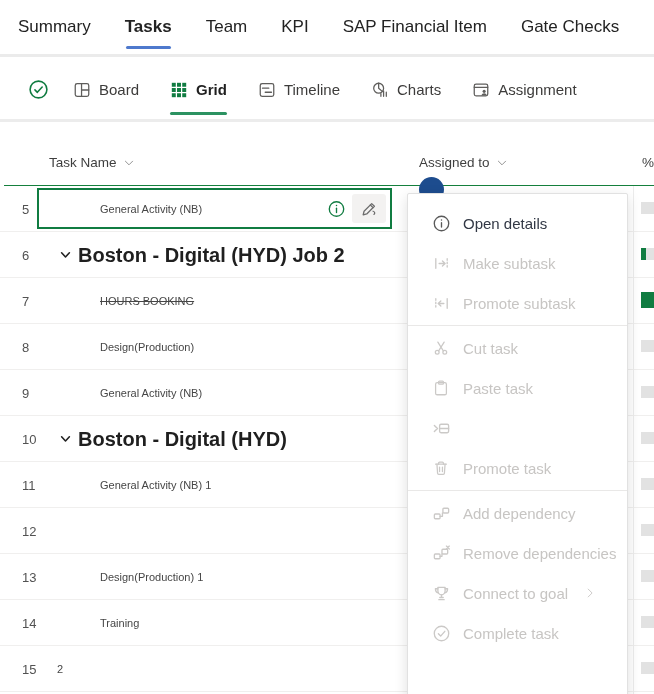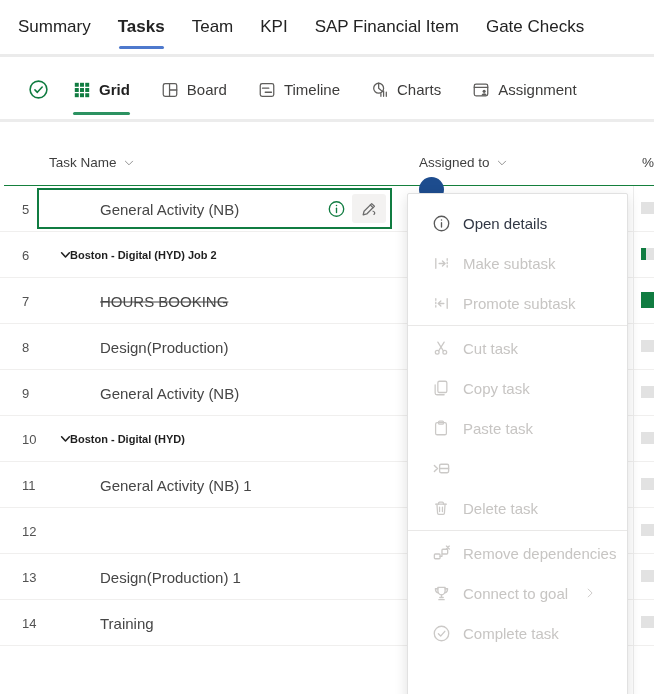--- a/index.html
+++ b/index.html
@@ -13,7 +13,7 @@
   
   .tabbar{
     position:absolute;left:0;top:0;width:654px;height:57px;
-    display:flex;align-items:center;gap:27px;padding-left:18px;box-sizing:border-box;
+    display:flex;align-items:center;gap:34px;padding-left:18px;box-sizing:border-box;
     background:#fff;border-bottom:3px solid #ebebeb;
   }
   .tab{font-size:17px;color:#232323;position:relative;height:100%;

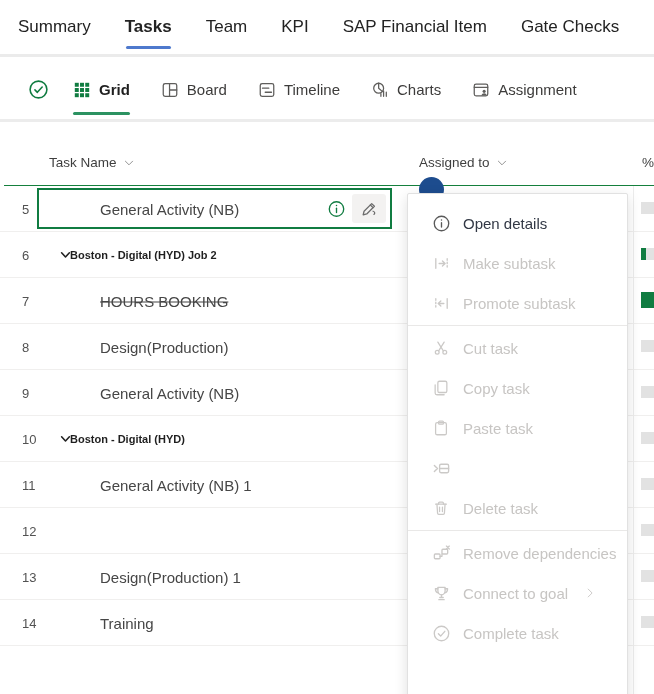--- a/index.html
+++ b/index.html
@@ -120,6 +120,15 @@
       </svg>
     </span>
   <div class="views">
+      <div class="view">
+        <span class="icon">
+          <svg width="18" height="18" viewBox="0 0 20 20" fill="none" stroke="currentColor" stroke-width="1.4" stroke-linecap="round" stroke-linejoin="round">
+            <rect x="2.5" y="3" width="15" height="14" rx="2"></rect>
+            <path d="M9.5 3v14M9.5 10h8"></path>
+          </svg>
+        </span>
+        <span class="vlabel">Board</span>
+      </div>
       <div class="view active">
         <span class="icon">
           <svg width="18" height="18" viewBox="0 0 20 20" fill="currentColor">
@@ -140,15 +149,6 @@
         <span class="icon">
           <svg width="18" height="18" viewBox="0 0 20 20" fill="none" stroke="currentColor" stroke-width="1.4" stroke-linecap="round" stroke-linejoin="round">
             <rect x="2.5" y="3" width="15" height="14" rx="2"></rect>
-            <path d="M9.5 3v14M9.5 10h8"></path>
-          </svg>
-        </span>
-        <span class="vlabel">Board</span>
-      </div>
-      <div class="view">
-        <span class="icon">
-          <svg width="18" height="18" viewBox="0 0 20 20" fill="none" stroke="currentColor" stroke-width="1.4" stroke-linecap="round" stroke-linejoin="round">
-            <rect x="2.5" y="3" width="15" height="14" rx="2"></rect>
             <path d="M5 8h7M8 12.5h7"></path>
           </svg>
         </span>

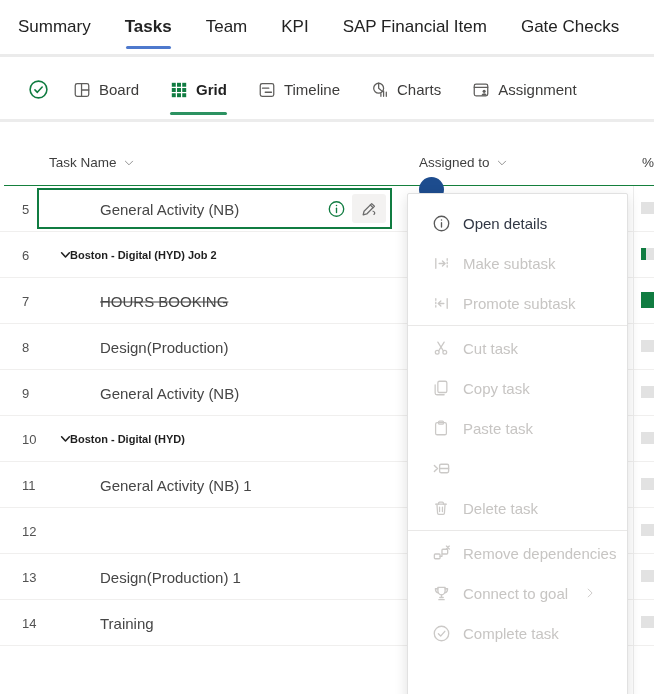--- a/index.html
+++ b/index.html
@@ -56,7 +56,7 @@
   .row-num{position:absolute;left:22px;top:50%;transform:translateY(-50%);
     font-size:13px;color:#525252;}
   .task-name{position:absolute;top:50%;transform:translateY(-50%);
-    font-size:15px;color:#464646;white-space:nowrap;}
+    font-size:11px;color:#464646;white-space:nowrap;}
   .lvl-child .task-name{left:100px;}
   .lvl-group .task-name{left:70px;font-weight:700;font-size:11px;color:#1f1f1f;}
   .lvl-group2 .task-name{left:57px;}

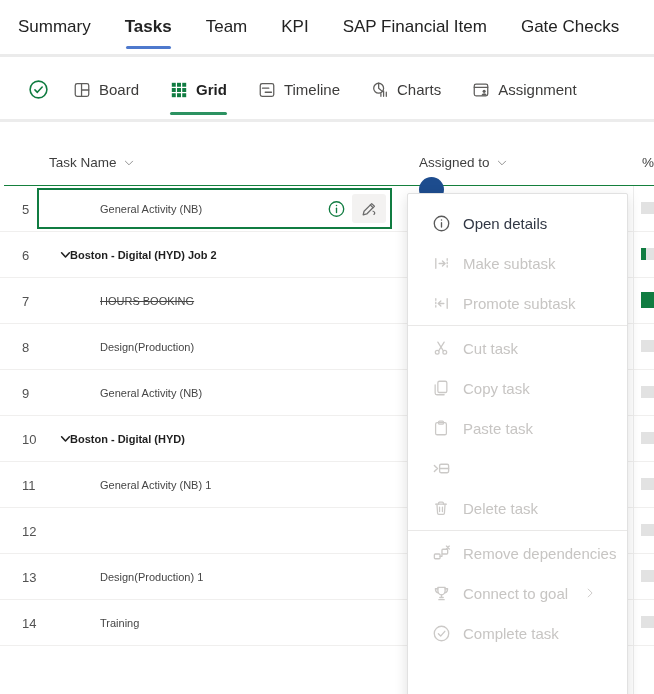--- a/index.html
+++ b/index.html
@@ -58,7 +58,7 @@
   .task-name{position:absolute;top:50%;transform:translateY(-50%);
     font-size:11px;color:#464646;white-space:nowrap;}
   .lvl-child .task-name{left:100px;}
-  .lvl-group .task-name{left:70px;font-weight:700;font-size:11px;color:#1f1f1f;}
+  .lvl-group .task-name{left:78px;font-weight:700;font-size:20px;color:#1f1f1f;}
   .lvl-group2 .task-name{left:57px;}
   .row.strike .task-name{text-decoration:line-through;}
   .grp-chev{position:absolute;left:59px;top:50%;transform:translateY(-50%);color:#222;}

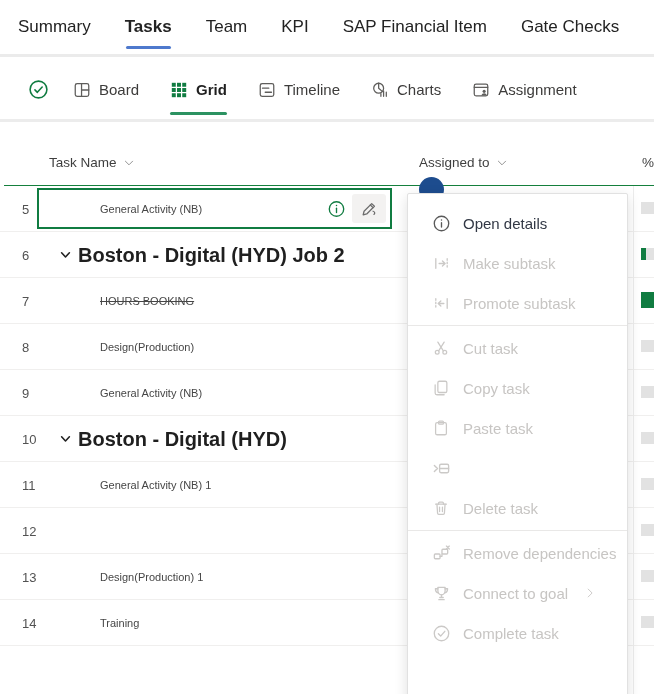--- a/index.html
+++ b/index.html
@@ -346,15 +346,6 @@
     <div class="menu-item disabled">
       <span class="icon">
         <svg width="18" height="18" viewBox="0 0 20 20" fill="none" stroke="currentColor" stroke-width="1.4" stroke-linecap="round" stroke-linejoin="round">
-          <rect x="6.5" y="2.5" width="10" height="12.5" rx="1.8"></rect>
-          <path d="M13.5 17.5h-8A2 2 0 013.5 15.5V6.5"></path>
-        </svg>
-      </span>
-      <span class="mlabel">Copy task</span>
-    </div>
-    <div class="menu-item disabled">
-      <span class="icon">
-        <svg width="18" height="18" viewBox="0 0 20 20" fill="none" stroke="currentColor" stroke-width="1.4" stroke-linecap="round" stroke-linejoin="round">
           <rect x="4" y="4" width="12" height="13.5" rx="1.8"></rect>
           <rect x="7.3" y="2.3" width="5.4" height="3.4" rx="1"></rect>
         </svg>

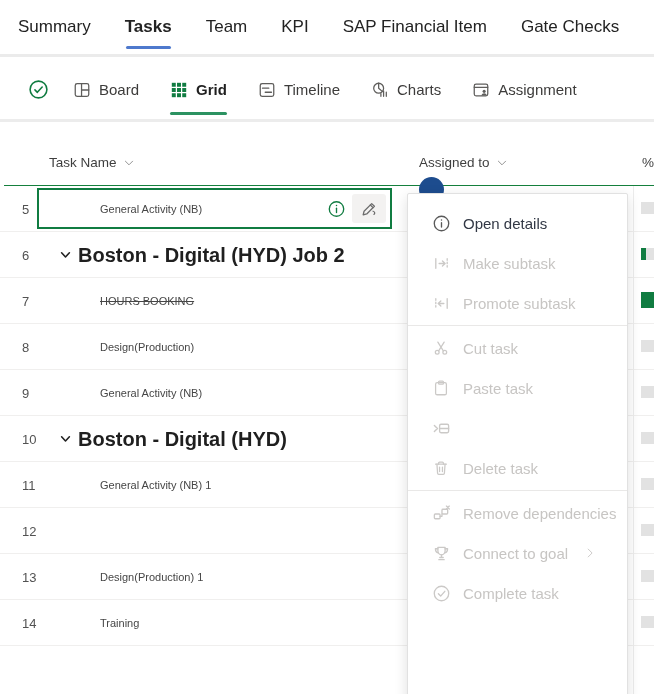--- a/index.html
+++ b/index.html
@@ -370,7 +370,7 @@
           <path d="M8.4 9v5M11.6 9v5"></path>
         </svg>
       </span>
-      <span class="mlabel">Delete task</span>
+      <span class="mlabel">Promote task</span>
     </div>
     <div class="menu-sep"></div>
     <div class="menu-item disabled">

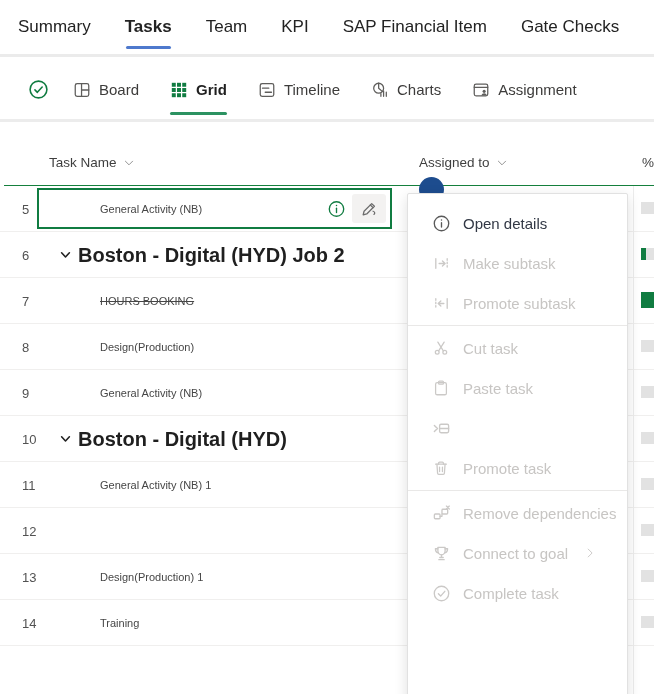--- a/index.html
+++ b/index.html
@@ -377,6 +377,16 @@
       <span class="icon">
         <svg width="19" height="19" viewBox="0 0 20 20" fill="none" stroke="currentColor" stroke-width="1.4" stroke-linecap="round" stroke-linejoin="round">
           <rect x="2.5" y="10.5" width="6" height="5" rx="1"></rect>
+          <rect x="11.5" y="4.5" width="6" height="5" rx="1"></rect>
+          <path d="M8.5 13h2.5V9.5"></path>
+        </svg>
+      </span>
+      <span class="mlabel">Add dependency</span>
+    </div>
+    <div class="menu-item disabled">
+      <span class="icon">
+        <svg width="19" height="19" viewBox="0 0 20 20" fill="none" stroke="currentColor" stroke-width="1.4" stroke-linecap="round" stroke-linejoin="round">
+          <rect x="2.5" y="10.5" width="6" height="5" rx="1"></rect>
           <rect x="10.5" y="5.5" width="6" height="5" rx="1"></rect>
           <path d="M8.5 13h2v-2.5"></path>
           <path d="M15.2 2.2l3 3M18.2 2.2l-3 3"></path>

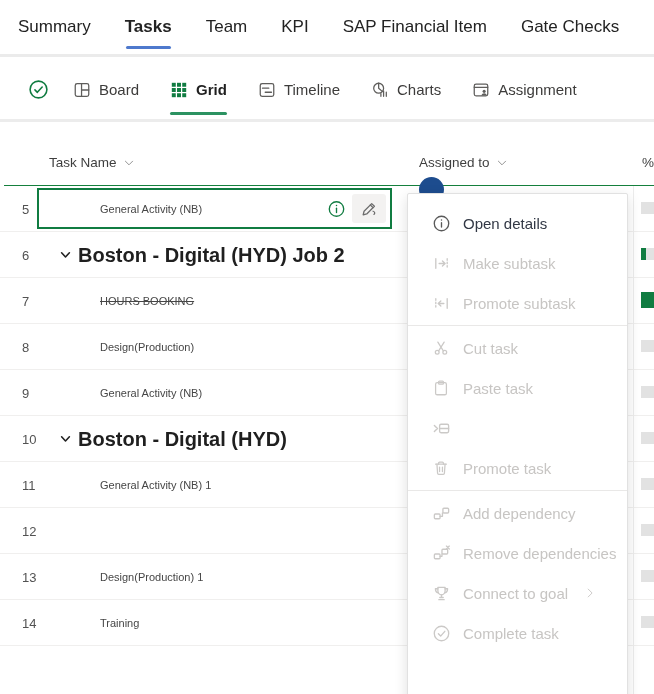--- a/index.html
+++ b/index.html
@@ -298,6 +298,13 @@
         <span class="seg-gray"></span>
       </span>
     </div>
+    <div class="row lvl-group2">
+      <span class="row-num">15</span>
+      <span class="task-name">2</span>
+      <span class="bar-frag empty">
+        <span class="seg-gray"></span>
+      </span>
+    </div>
   </div>
 <div class="col-divider"></div>
 

